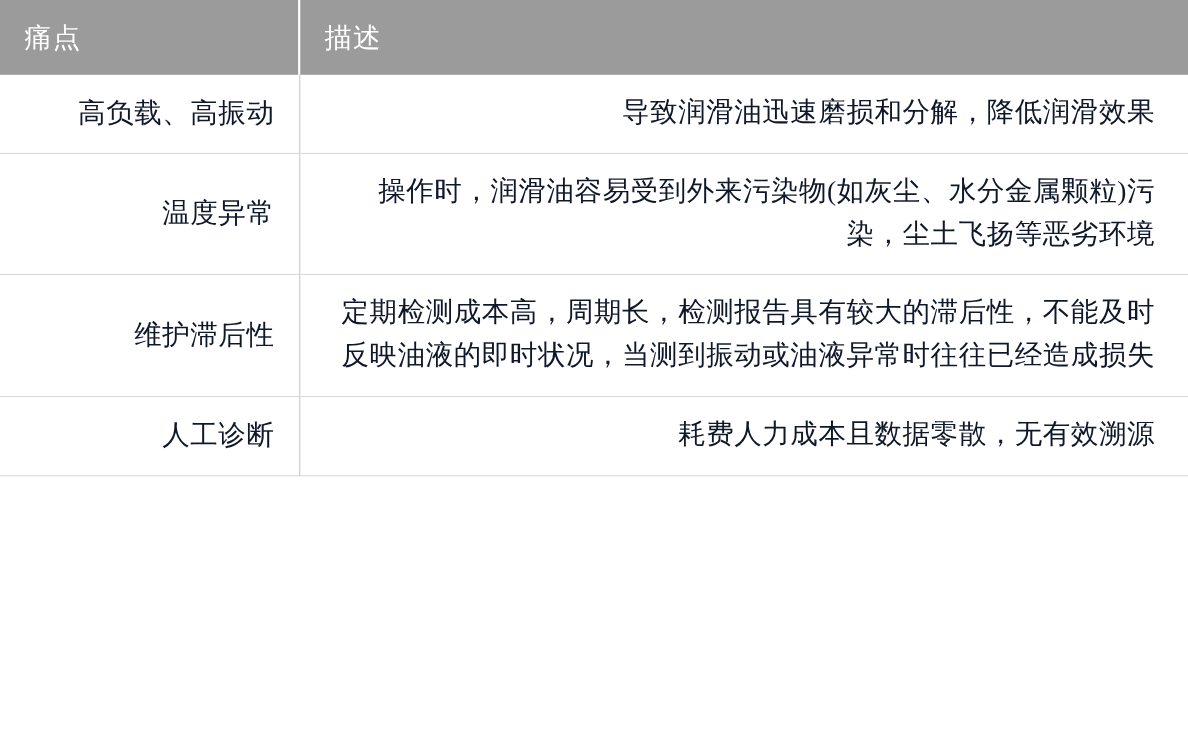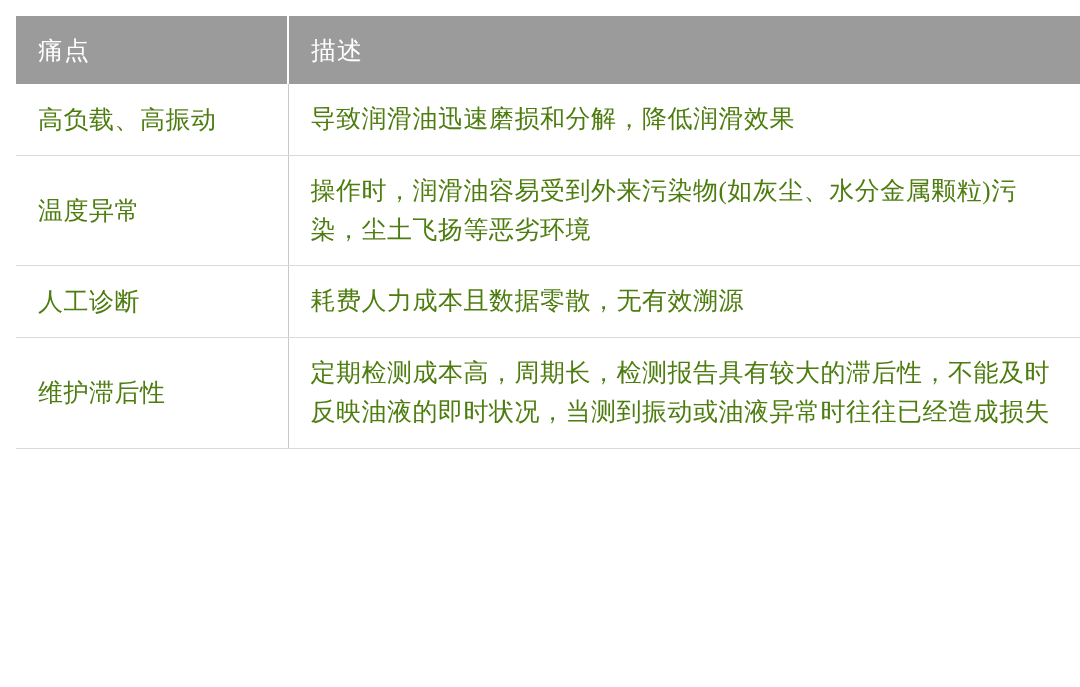--- a/index.html
+++ b/index.html
@@ -17,7 +17,7 @@
   .table-wrap {
     width: 1080px;
     box-sizing: border-box;
-    padding: 16px;
+    padding: 0;
   }
   table.pain-table {
     border-collapse: collapse;

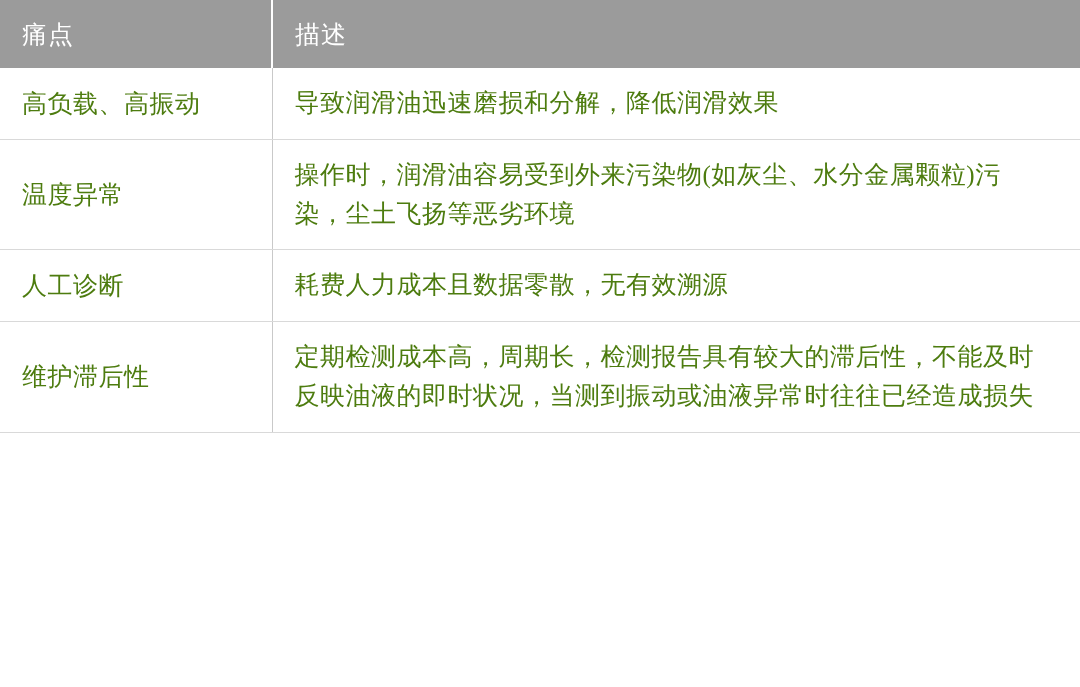--- a/index.html
+++ b/index.html
@@ -46,11 +46,12 @@
   tbody td {
     font-size: 25px;
     line-height: 1.55;
-    color: #4d7c0f;
+    color: #0f172a;
     padding: 16px 22px 16px 22px;
     border-bottom: 1px solid #d9d9d9;
     vertical-align: middle;
     letter-spacing: 0.5px;
+    text-align: right;
   }
   tbody td.term {
     border-right: 1px solid #c9c9c9;

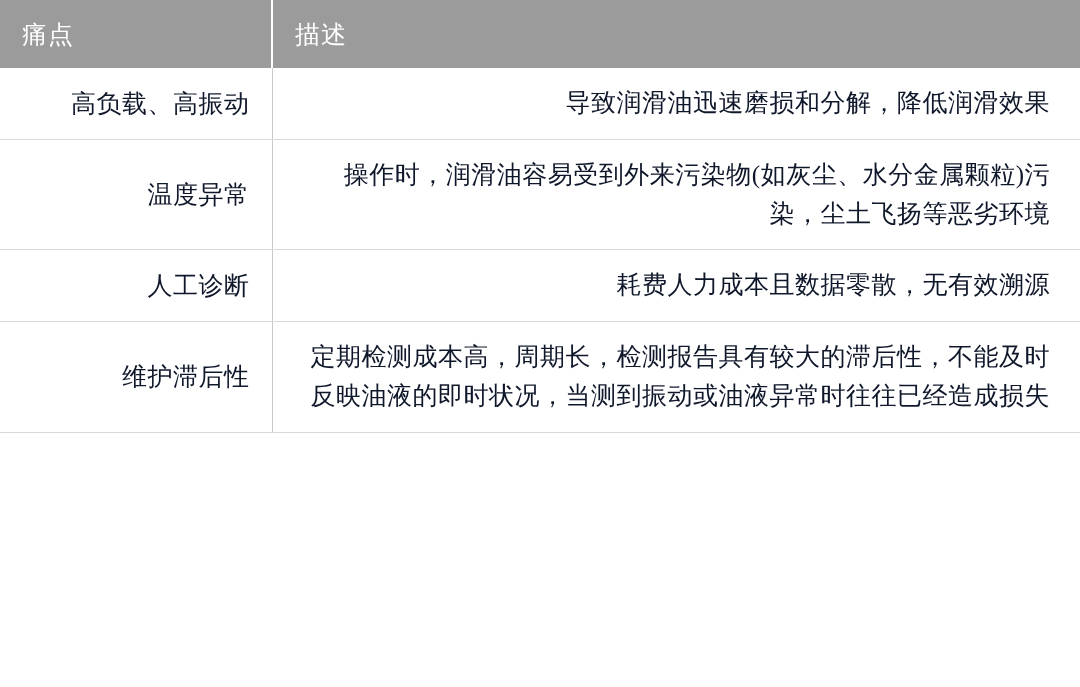--- a/index.html
+++ b/index.html
@@ -90,12 +90,12 @@
         <td class="desc">操作时，润滑油容易受到外来污染物(如灰尘、水分金属颗粒)污染，尘土飞扬等恶劣环境</td>
       </tr>
       <tr>
+        <td class="term">维护滞后性</td>
+        <td class="desc">定期检测成本高，周期长，检测报告具有较大的滞后性，不能及时反映油液的即时状况，当测到振动或油液异常时往往已经造成损失</td>
+      </tr>
+      <tr>
         <td class="term">人工诊断</td>
         <td class="desc">耗费人力成本且数据零散，无有效溯源</td>
-      </tr>
-      <tr>
-        <td class="term">维护滞后性</td>
-        <td class="desc">定期检测成本高，周期长，检测报告具有较大的滞后性，不能及时反映油液的即时状况，当测到振动或油液异常时往往已经造成损失</td>
       </tr>
     </tbody>
   </table>

